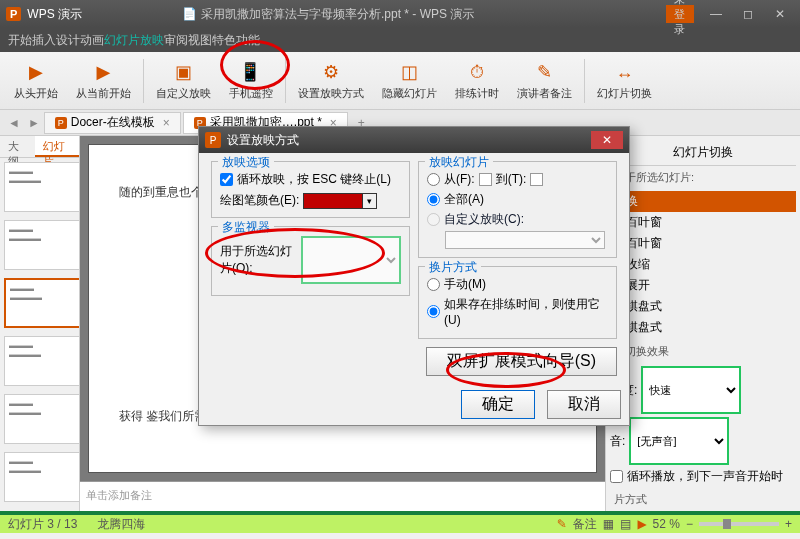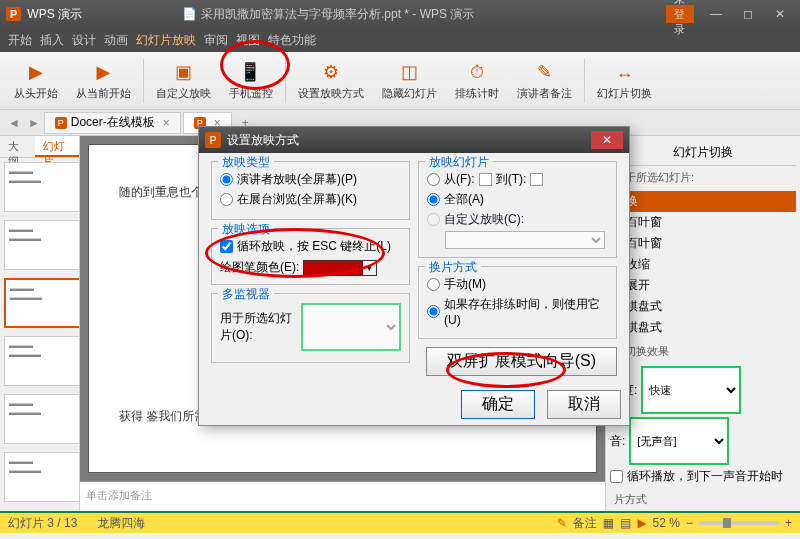--- a/index.html
+++ b/index.html
@@ -11,7 +11,7 @@
 .win-controls{margin-left:auto;display:flex;gap:4px}
 .win-controls span{width:28px;height:18px;display:flex;align-items:center;justify-content:center;color:#ccc}
 .login-btn{background:#d25400;color:#fff;padding:2px 8px;margin-right:4px;font-size:11px}
-.menubar{height:24px;background:#4a4a4a;display:flex;align-items:center;padding:0 8px;gap:8px;color:#ccc;font-size:12px}
+.menubar{height:24px;background:#4a4a4a;display:flex;align-items:center;padding:0 8px;gap:0;color:#ccc;font-size:12px}
 .menubar .active{color:#fdba74}
 .ribbon{height:58px;background:linear-gradient(#f5f5f5,#e8e8e8);border-bottom:1px solid #ccc;display:flex;align-items:center;padding:4px 6px;gap:2px}
 .rbitem{display:flex;flex-direction:column;align-items:center;justify-content:center;padding:2px 8px;gap:2px;height:50px;cursor:pointer}

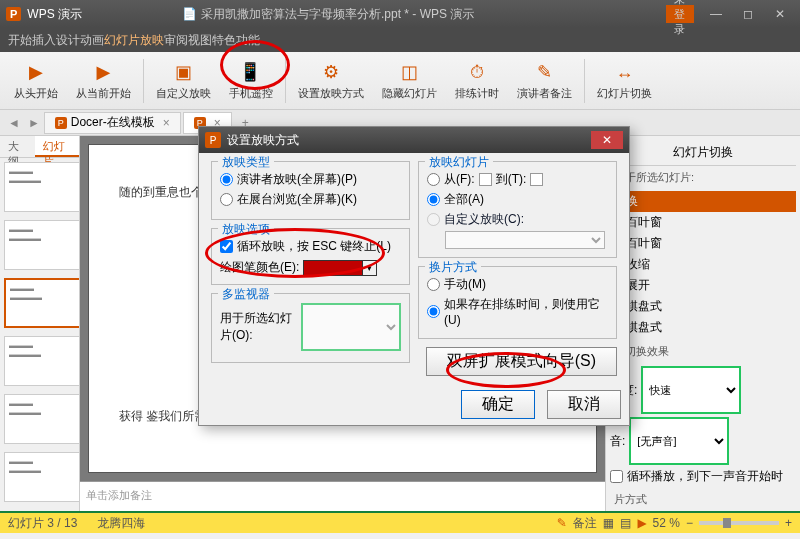--- a/index.html
+++ b/index.html
@@ -12,7 +12,7 @@
 .win-controls span{width:28px;height:18px;display:flex;align-items:center;justify-content:center;color:#ccc}
 .login-btn{background:#d25400;color:#fff;padding:2px 8px;margin-right:4px;font-size:11px}
 .menubar{height:24px;background:#4a4a4a;display:flex;align-items:center;padding:0 8px;gap:0;color:#ccc;font-size:12px}
-.menubar .active{color:#fdba74}
+.menubar .active{color:#14b8a6}
 .ribbon{height:58px;background:linear-gradient(#f5f5f5,#e8e8e8);border-bottom:1px solid #ccc;display:flex;align-items:center;padding:4px 6px;gap:2px}
 .rbitem{display:flex;flex-direction:column;align-items:center;justify-content:center;padding:2px 8px;gap:2px;height:50px;cursor:pointer}
 .rbitem .ico{width:24px;height:24px;display:flex;align-items:center;justify-content:center;color:#d25400;font-size:18px}

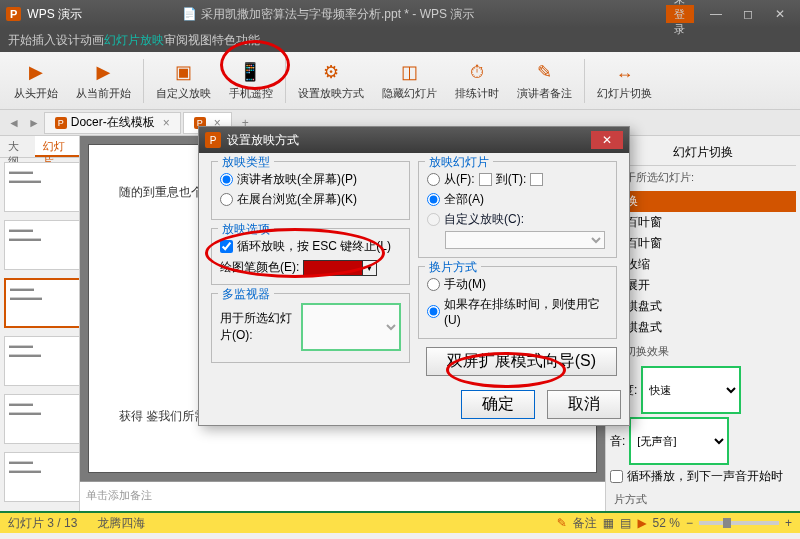--- a/index.html
+++ b/index.html
@@ -154,6 +154,7 @@
   </div>
   <div class="tab" style="background:#fff">
     <span class="p">P</span>
+    <span>采用凯撒加密….ppt *</span>
     <span class="x">×</span>
   </div>
   <span style="padding:0 8px;color:#888">+</span>

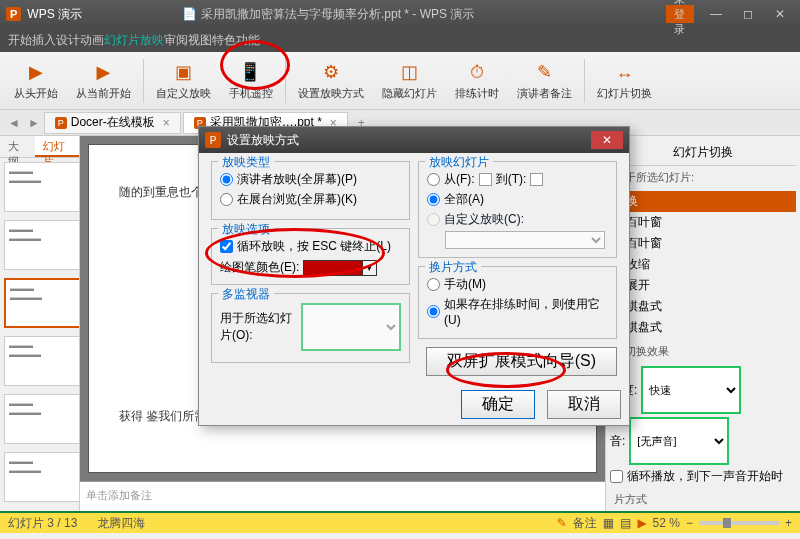--- a/index.html
+++ b/index.html
@@ -250,17 +250,6 @@
     <div class="dlg-row">
       <div class="dlg-col">
         <div class="fieldset">
-          <div class="legend">放映类型</div>
-          <label class="radio">
-              <input type="radio" name="st" checked="" style="">
-              <span>演讲者放映(全屏幕)(P)</span>
-            </label>
-          <label class="radio">
-              <input type="radio" name="st" style="">
-              <span>在展台浏览(全屏幕)(K)</span>
-            </label>
-        </div>
-        <div class="fieldset">
           <div class="legend">放映选项</div>
           <label class="check">
               <input type="checkbox" checked="" style="">

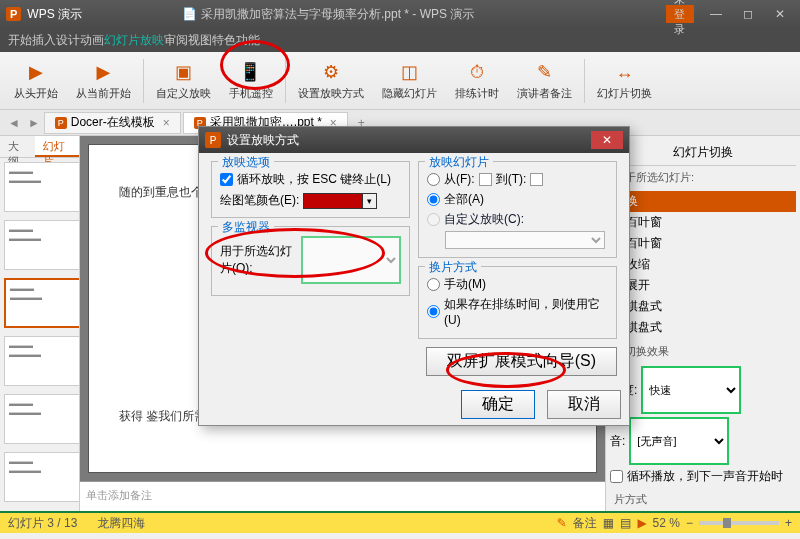--- a/index.html
+++ b/index.html
@@ -43,7 +43,7 @@
 .sp-field{display:flex;align-items:center;gap:4px;margin:3px 0}
 .sp-field input,.sp-field select{border:2px solid #22c55e;padding:15px 2px;font-size:11px}
 .sp-btn{border:1px solid #ccc;background:#f5f5f5;padding:3px 8px;margin:3px 0;font-size:11px;display:block}
-.statusbar{height:22px;background:#fde047;border-top:2px solid #15803d;display:flex;align-items:center;padding:0 8px;gap:20px;font-size:11px;color:#555}
+.statusbar{height:22px;background:#bef264;border-top:4px solid #15803d;display:flex;align-items:center;padding:0 8px;gap:20px;font-size:11px;color:#555}
 .statusbar .right{margin-left:auto;display:flex;align-items:center;gap:6px}
 .zoom-slider{width:80px;height:4px;background:#ccc;position:relative}
 .zoom-slider::after{content:"";position:absolute;left:30%;top:-3px;width:8px;height:10px;background:#888}

